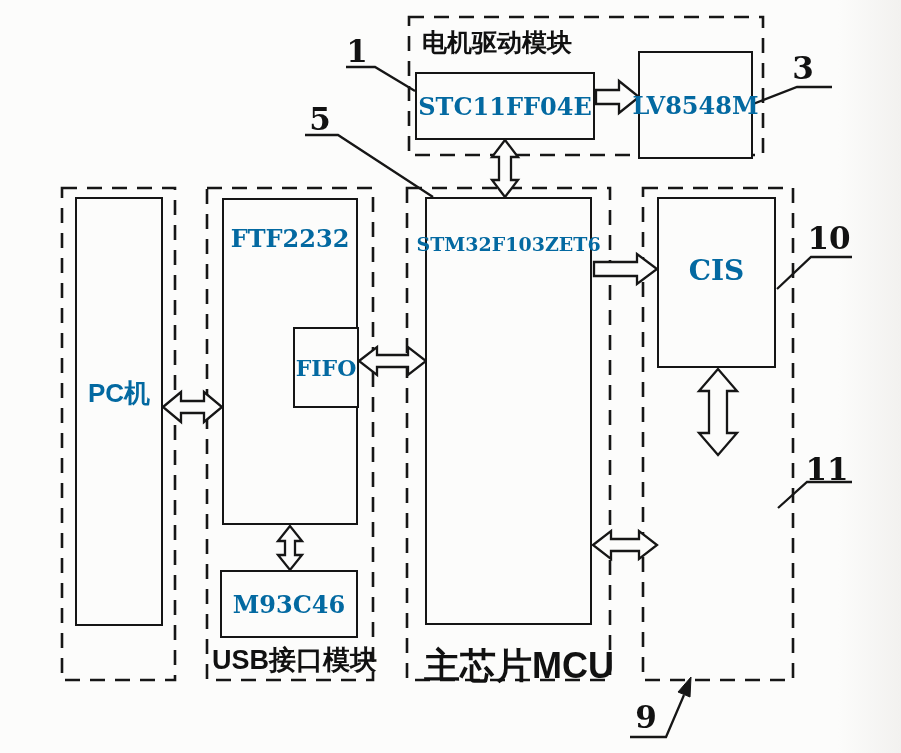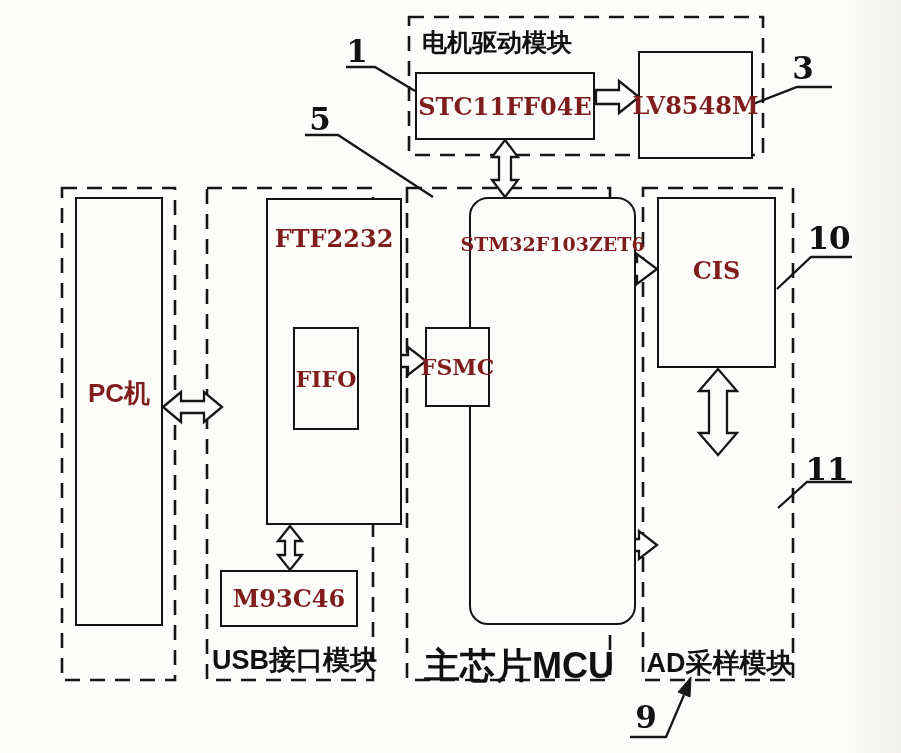--- a/index.html
+++ b/index.html
@@ -15,7 +15,7 @@
   .block{
     position:absolute;background:#fcfcfb;border:2.5px solid #151515;
     display:flex;align-items:center;justify-content:center;
-    color:#7f1d1d;box-sizing:border-box;
+    color:#0369a1;box-sizing:border-box;
   }
   .t-serif{font-family:"DejaVu Serif","Liberation Serif",serif;font-weight:700;}
   .t-cjk{font-family:"Liberation Sans","DejaVu Sans",sans-serif;font-weight:700;}

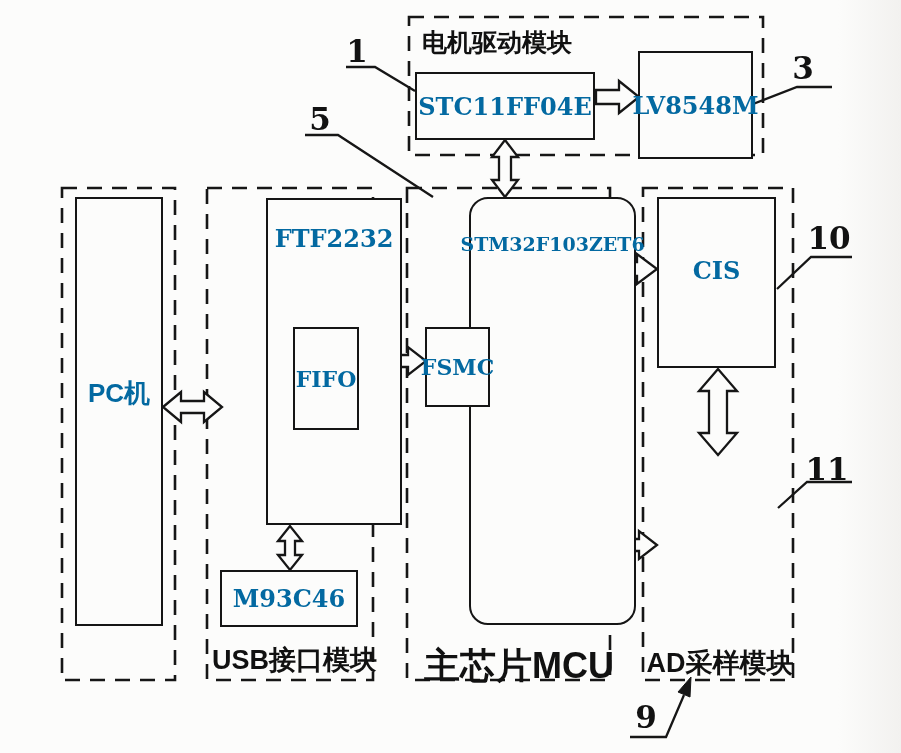--- a/index.html
+++ b/index.html
@@ -24,7 +24,7 @@
     position:absolute;width:48px;text-align:center;font-size:31px;color:#121212;
     font-family:"DejaVu Serif","Liberation Serif",serif;font-weight:700;
   }
-  .topalign{align-items:flex-start;margin-left:44px;}
+  .topalign{align-items:flex-start;}
 </style>
 </head>
 <body>

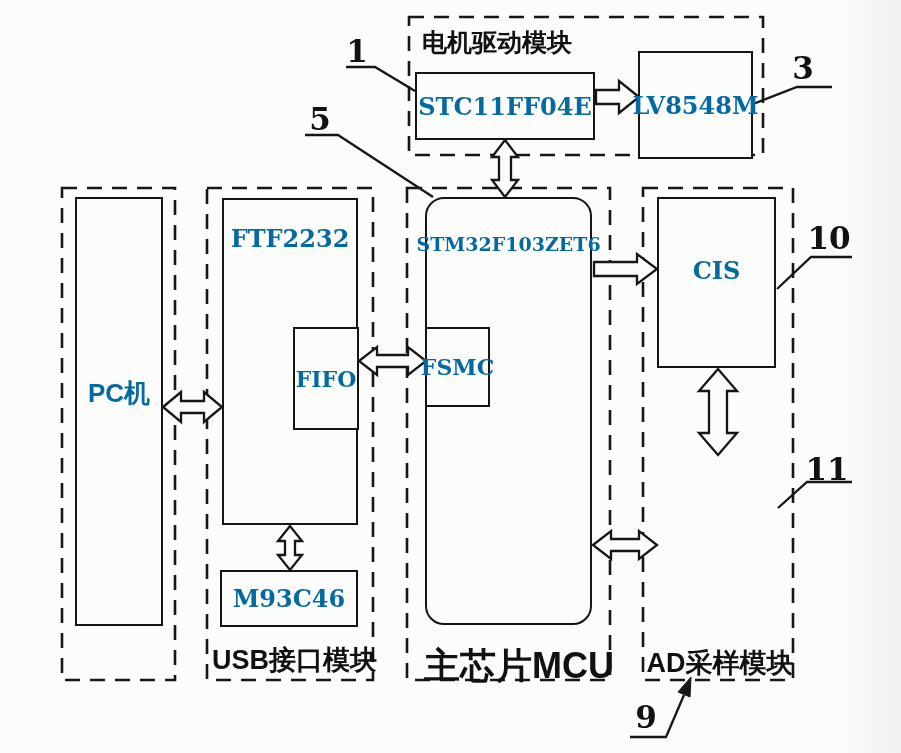--- a/index.html
+++ b/index.html
@@ -73,7 +73,7 @@
     <span>M93C46</span>
   </div>
 
-  <div class="block t-serif topalign" style="left:425px;top:197px;width:167px;height:428px;font-size:19px;padding-top:34px;border-radius:19px;">
+  <div class="block t-serif topalign" style="left:425px;top:197px;width:167px;height:428px;font-size:19px;padding-top:34px;">
     <span>STM32F103ZET6</span>
   </div>
 

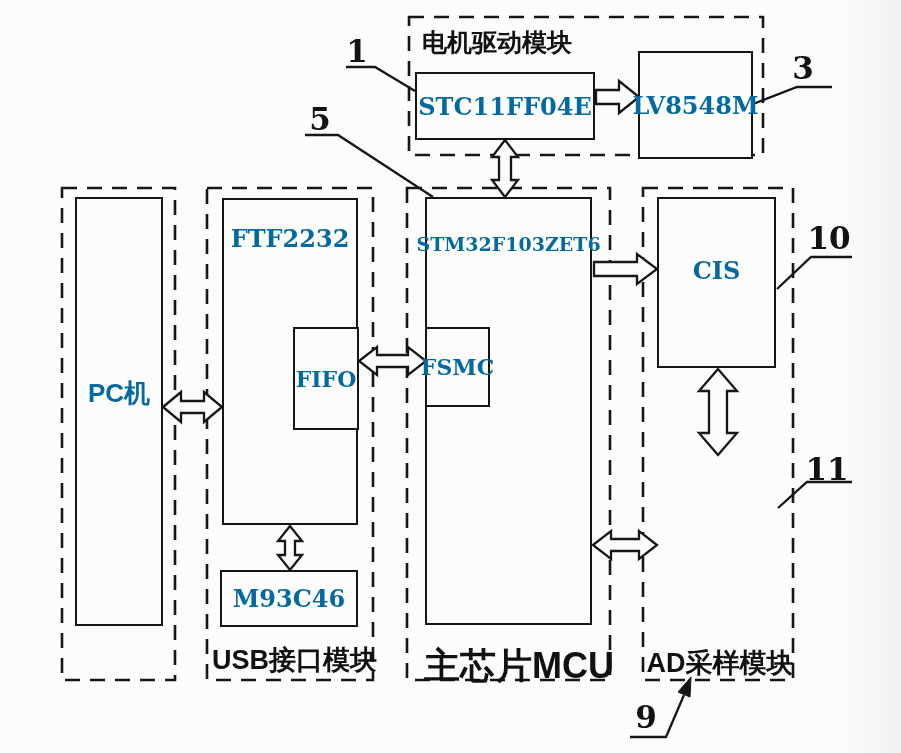--- a/index.html
+++ b/index.html
@@ -89,7 +89,7 @@
     <span>LV8548M</span>
   </div>
 
-  <div class="block t-serif" style="left:657px;top:197px;width:119px;height:171px;font-size:24px;">
+  <div class="block t-serif" style="left:657px;top:197px;width:119px;height:171px;font-size:28px;">
     <span style="transform:translateY(-12px);">CIS</span>
   </div>
 

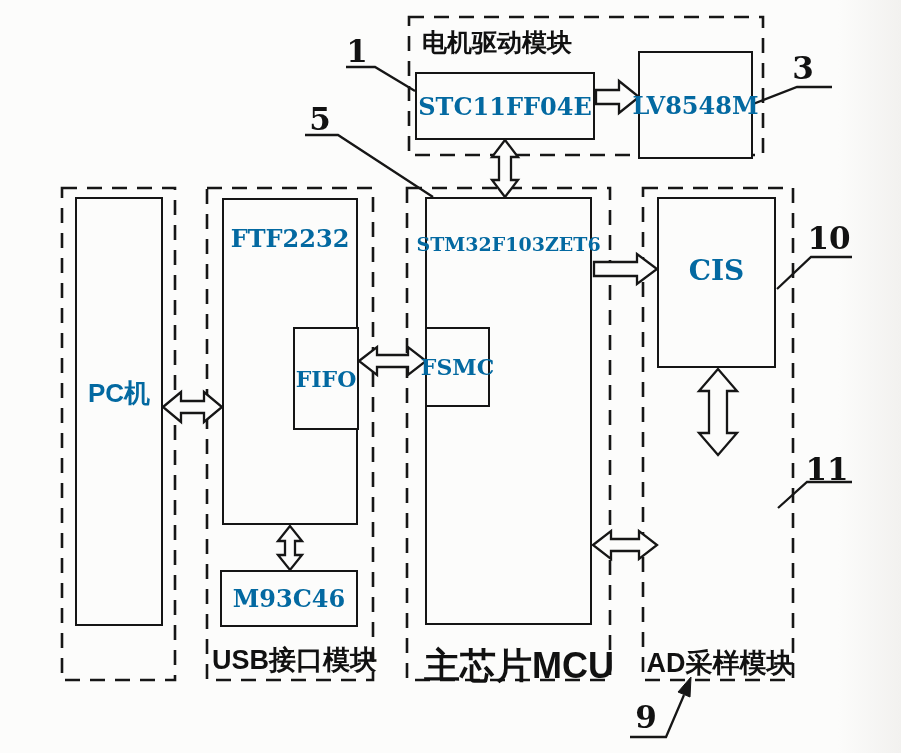--- a/index.html
+++ b/index.html
@@ -65,7 +65,7 @@
     <span>FTF2232</span>
   </div>
 
-  <div class="block t-serif" style="left:293px;top:327px;width:66px;height:103px;font-size:22px;z-index:2;">
+  <div class="block t-serif" style="left:293px;top:327px;width:66px;height:81px;font-size:22px;z-index:2;">
     <span>FIFO</span>
   </div>
 

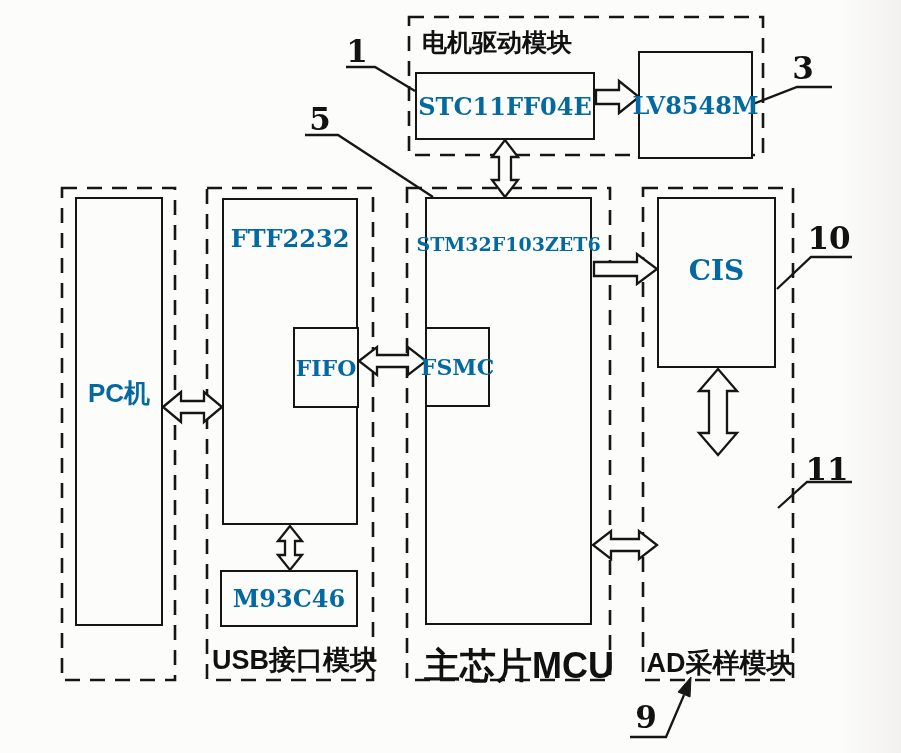--- a/index.html
+++ b/index.html
@@ -77,9 +77,6 @@
     <span>STM32F103ZET6</span>
   </div>
 
-  <div class="block t-serif" style="left:425px;top:327px;width:65px;height:80px;font-size:22px;z-index:2;">
-    <span>FSMC</span>
-  </div>
 
   <div class="block t-serif" style="left:415px;top:72px;width:180px;height:68px;font-size:24px;">
     <span>STC11FF04E</span>

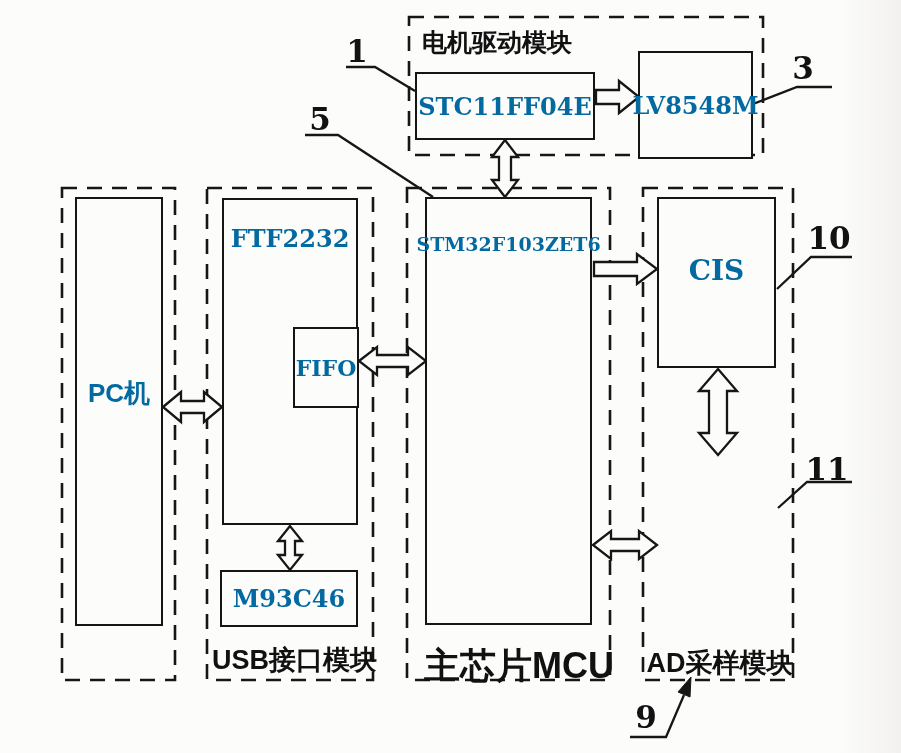--- a/index.html
+++ b/index.html
@@ -69,7 +69,7 @@
     <span>FIFO</span>
   </div>
 
-  <div class="block t-serif" style="left:220px;top:570px;width:138px;height:57px;font-size:24px;">
+  <div class="block t-serif" style="left:220px;top:570px;width:138px;height:68px;font-size:24px;">
     <span>M93C46</span>
   </div>
 

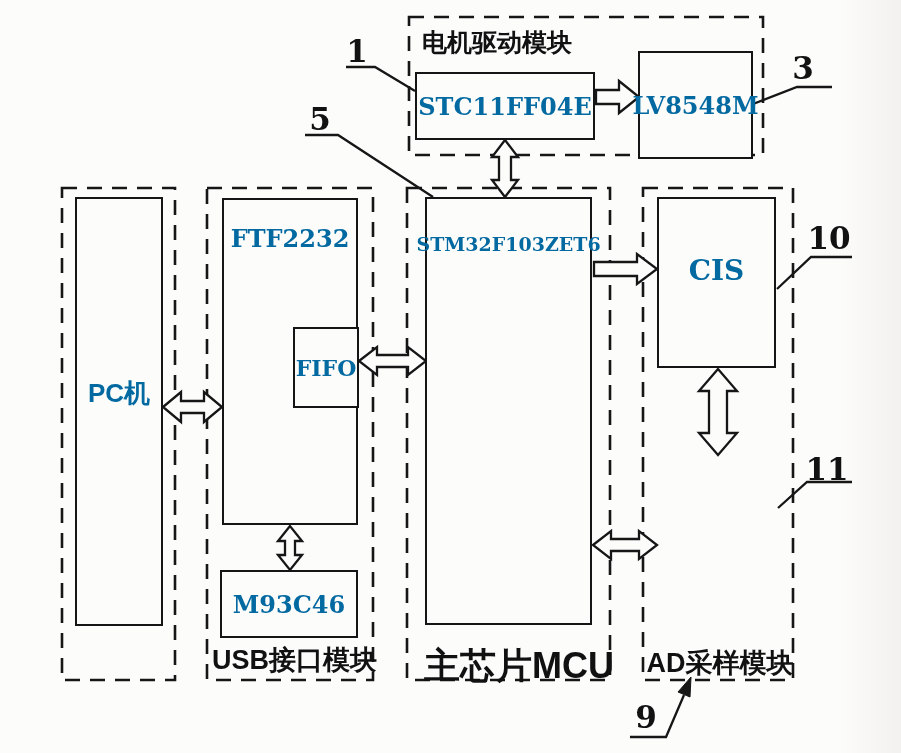--- a/index.html
+++ b/index.html
@@ -94,7 +94,6 @@
   <div class="label t-cjk" style="left:212px;top:642px;width:160px;font-size:27px;">USB接口模块</div>
   <div class="label t-cjk" style="left:421px;top:26px;width:152px;font-size:25px;">电机驱动模块</div>
   <div class="label t-cjk" style="left:424px;top:642px;width:160px;font-size:36px;">主芯片MCU</div>
-  <div class="label t-cjk" style="left:645px;top:645px;width:150px;font-size:27px;">AD采样模块</div>
 
   <div class="refnum" style="left:333px;top:33px;">1</div>
   <div class="refnum" style="left:779px;top:50px;">3</div>

